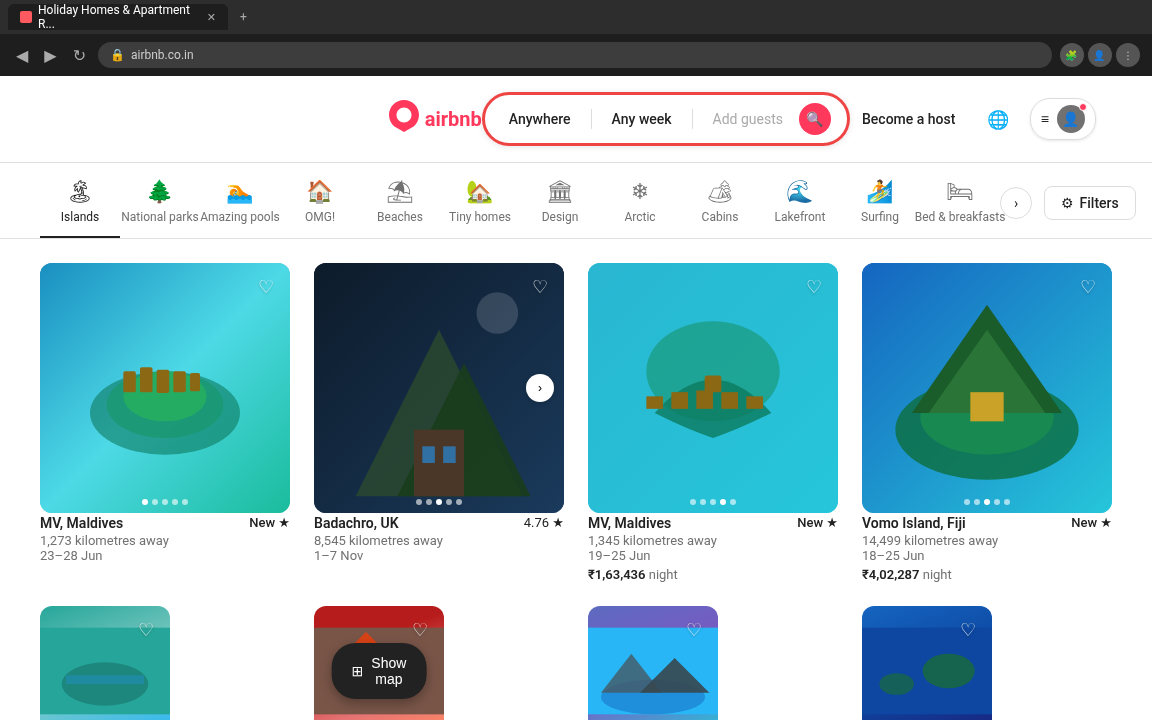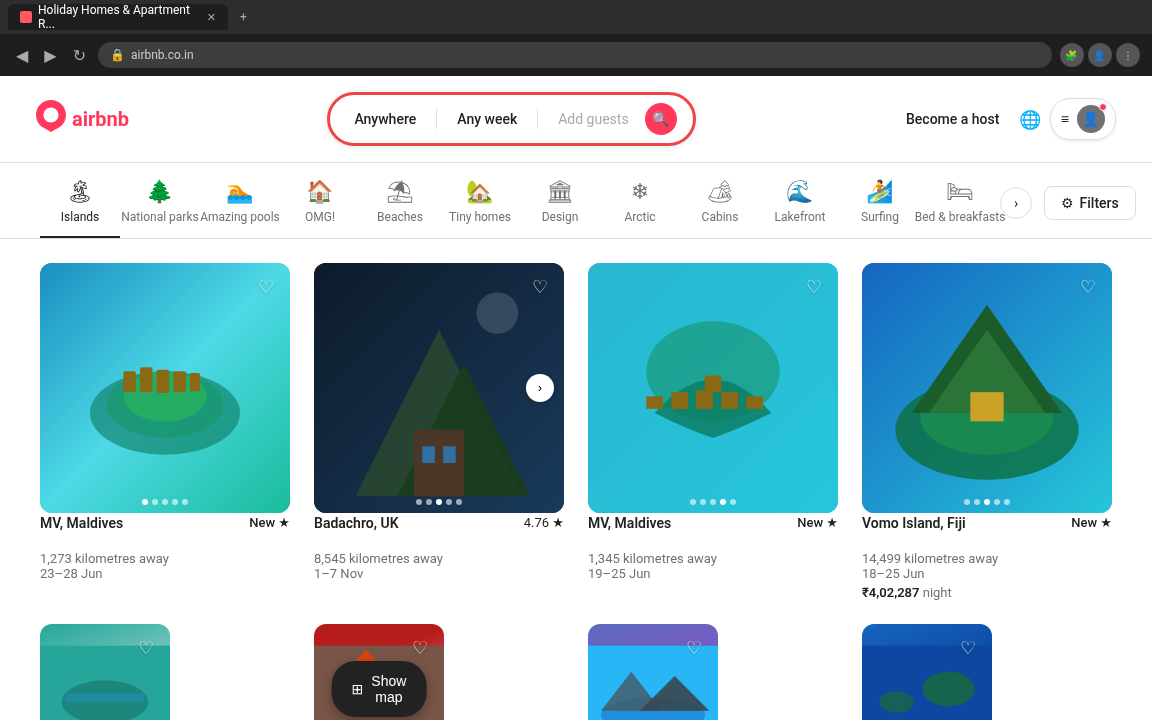--- a/index.html
+++ b/index.html
@@ -16,7 +16,7 @@
     .nav-icon-circle { width: 24px; height: 24px; border-radius: 50%; background: #555; display: flex; align-items: center; justify-content: center; color: #ccc; font-size: 10px; cursor: pointer; }
 
     
-    .header { background: #fff; border-bottom: 1px solid #e0e0e0; padding: 16px 36px; display: flex; align-items: center; justify-content: space-between; position: sticky; top: 0; z-index: 100; }
+    .header { background: #fff; border-bottom: 1px solid #e0e0e0; padding: 16px 56px; display: flex; align-items: center; justify-content: flex-end; position: sticky; top: 0; z-index: 100; }
     .logo { display: flex; align-items: center; gap: 6px; color: #ff385c; font-weight: 700; font-size: 20px; cursor: pointer; }
     .logo-icon { color: #ff385c; font-size: 26px; }
     .search-bar { display: flex; align-items: center; border: 3px solid #ef4444; border-radius: 40px; padding: 8px 16px; gap: 0; box-shadow: 0 1px 6px rgba(0,0,0,0.1); cursor: pointer; }

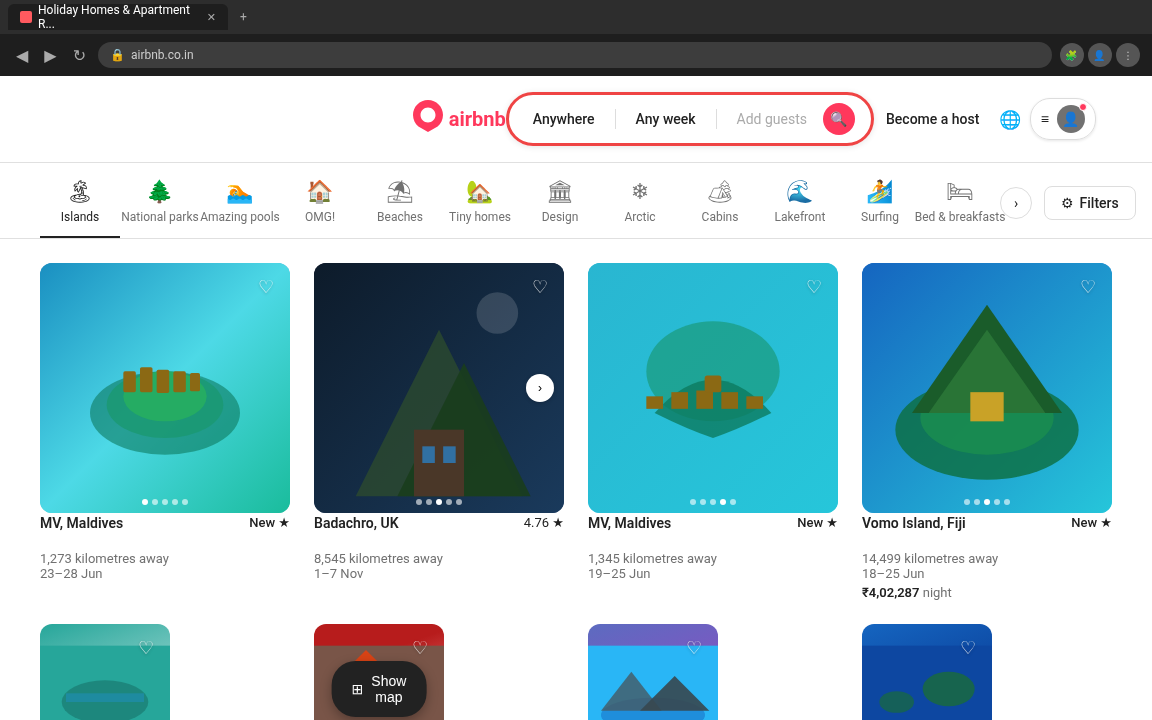--- a/index.html
+++ b/index.html
@@ -24,7 +24,7 @@
     .search-pill { padding: 4px 8px; font-size: 14px; font-weight: 500; }
     .search-pill.placeholder { color: #aaa; font-weight: 400; }
     .search-btn { background: #ff385c; border: none; border-radius: 50%; width: 32px; height: 32px; display: flex; align-items: center; justify-content: center; cursor: pointer; color: #fff; font-size: 14px; margin-left: 8px; }
-    .header-right { display: flex; align-items: center; }
+    .header-right { display: flex; align-items: center; gap: 12px; }
     .become-host { font-size: 14px; font-weight: 500; cursor: pointer; padding: 8px 12px; border-radius: 20px; }
     .globe-icon { cursor: pointer; padding: 8px; border-radius: 50%; font-size: 18px; }
     .user-menu { display: flex; align-items: center; border: 1px solid #ddd; border-radius: 20px; padding: 6px 10px; gap: 8px; cursor: pointer; box-shadow: 0 1px 3px rgba(0,0,0,0.1); }

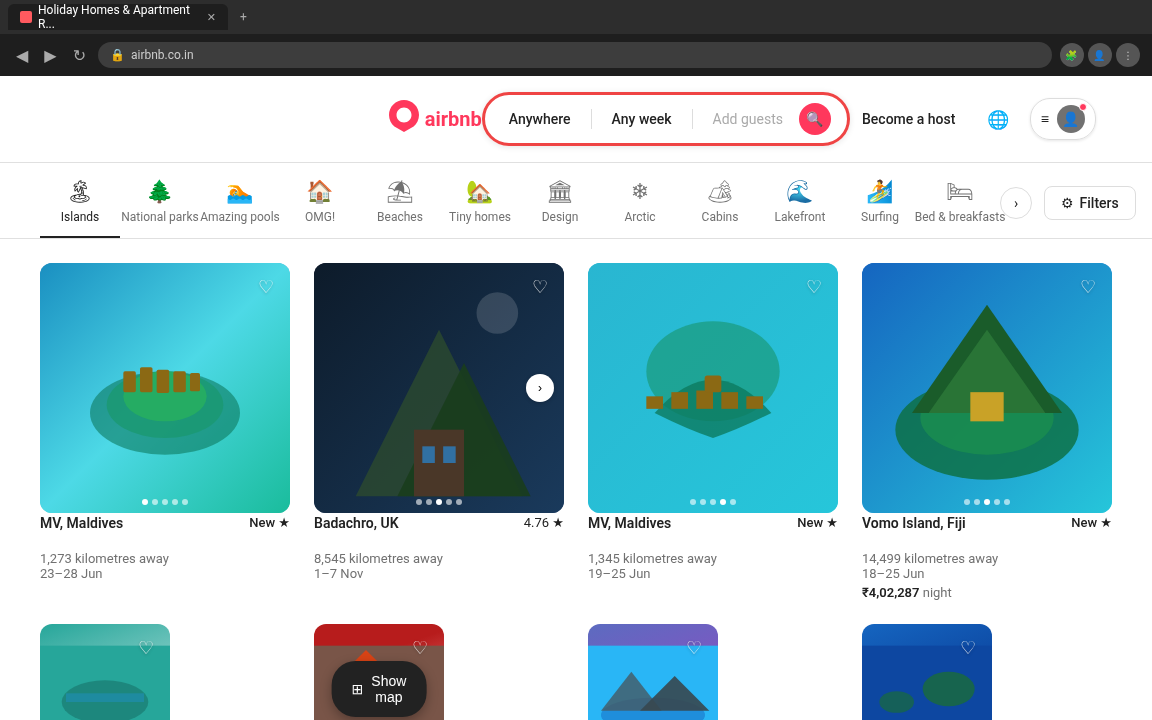--- a/index.html
+++ b/index.html
@@ -64,7 +64,7 @@
     .property-location { font-weight: 600; font-size: 14px; }
     .property-rating { display: flex; align-items: center; gap: 4px; font-size: 13px; }
     .new-badge { font-size: 13px; font-weight: 500; }
-    .property-distance { color: #717171; font-size: 13px; margin-top: 20px; }
+    .property-distance { color: #717171; font-size: 13px; margin-top: 2px; }
     .property-dates { color: #717171; font-size: 13px; }
     .property-price { font-size: 13px; margin-top: 4px; }
     .price-amount { font-weight: 600; }

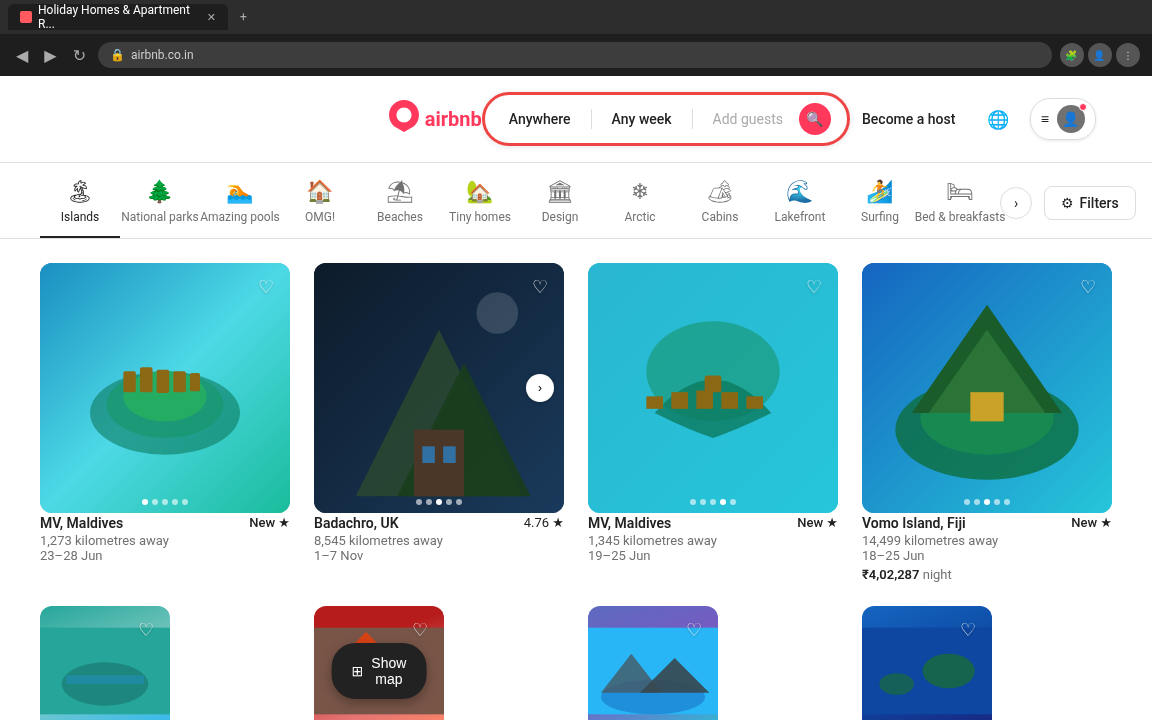--- a/index.html
+++ b/index.html
@@ -318,6 +318,10 @@
         </div>
         <div class="property-distance">1,345 kilometres away</div>
         <div class="property-dates">19–25 Jun</div>
+        <div class="property-price">
+          <span class="price-amount">₹1,63,436</span>
+          <span class="price-unit"> night</span>
+        </div>
       </div>
     </div>
 

